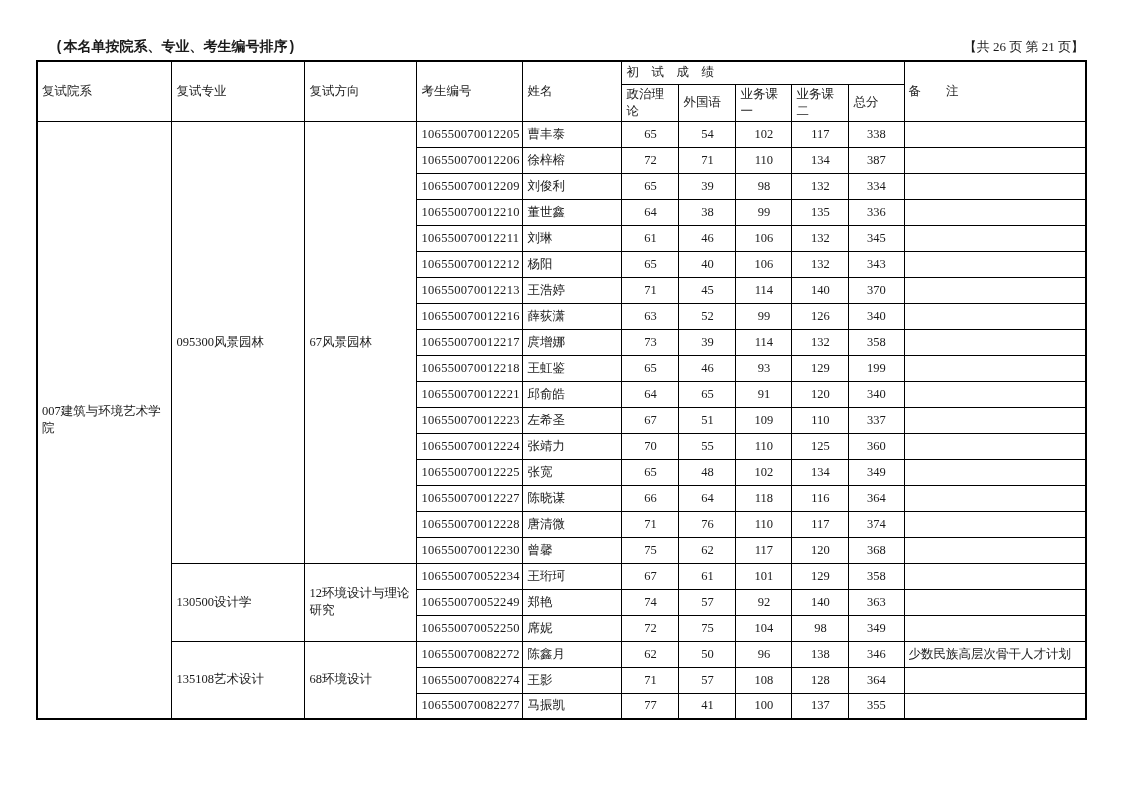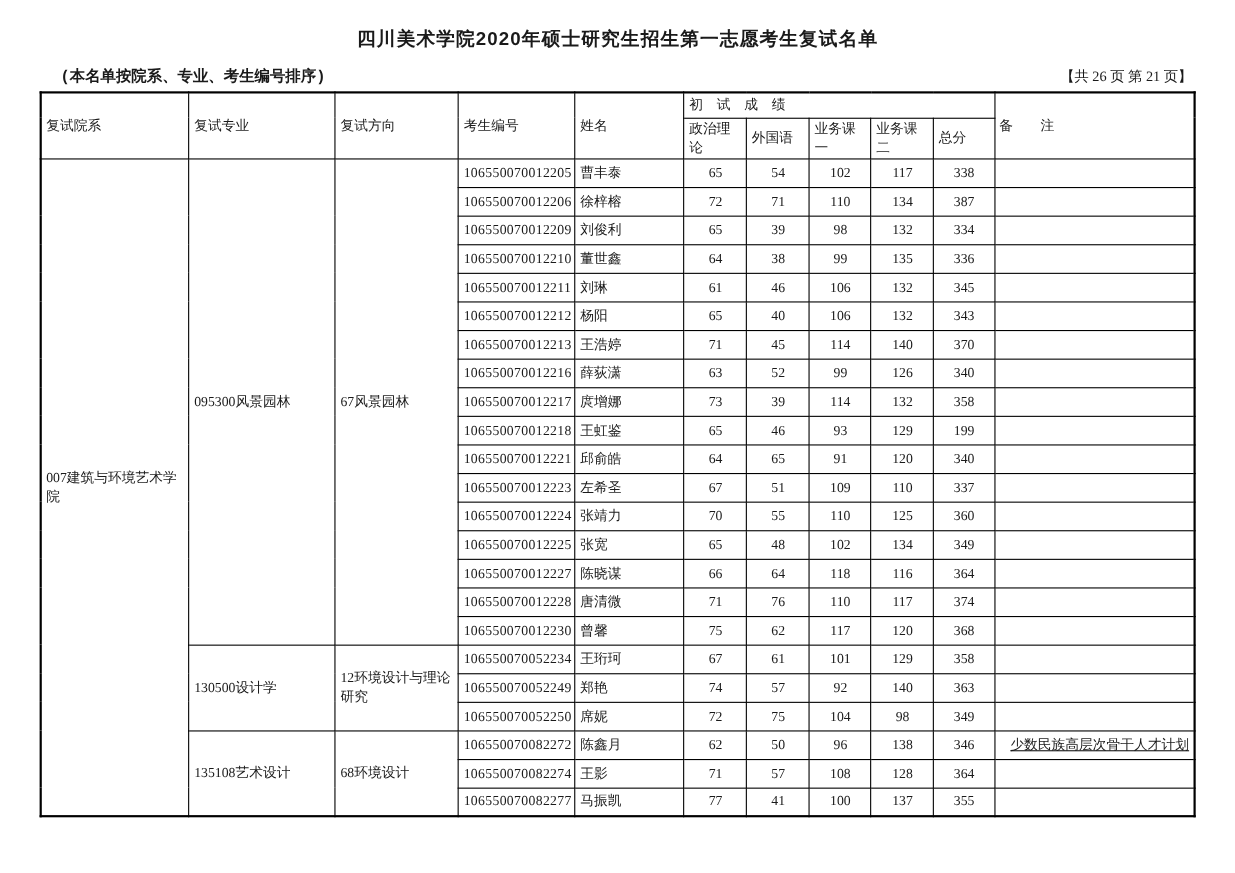--- a/index.html
+++ b/index.html
@@ -69,7 +69,6 @@
 <body>
 
 <div class="page">
-  <div class="doc-title">四川美术学院2020年硕士研究生招生第一志愿考生复试名单</div>
 
   <div class="notes-row">
     <span class="note-left">(本名单按院系、专业、考生编号排序)</span>

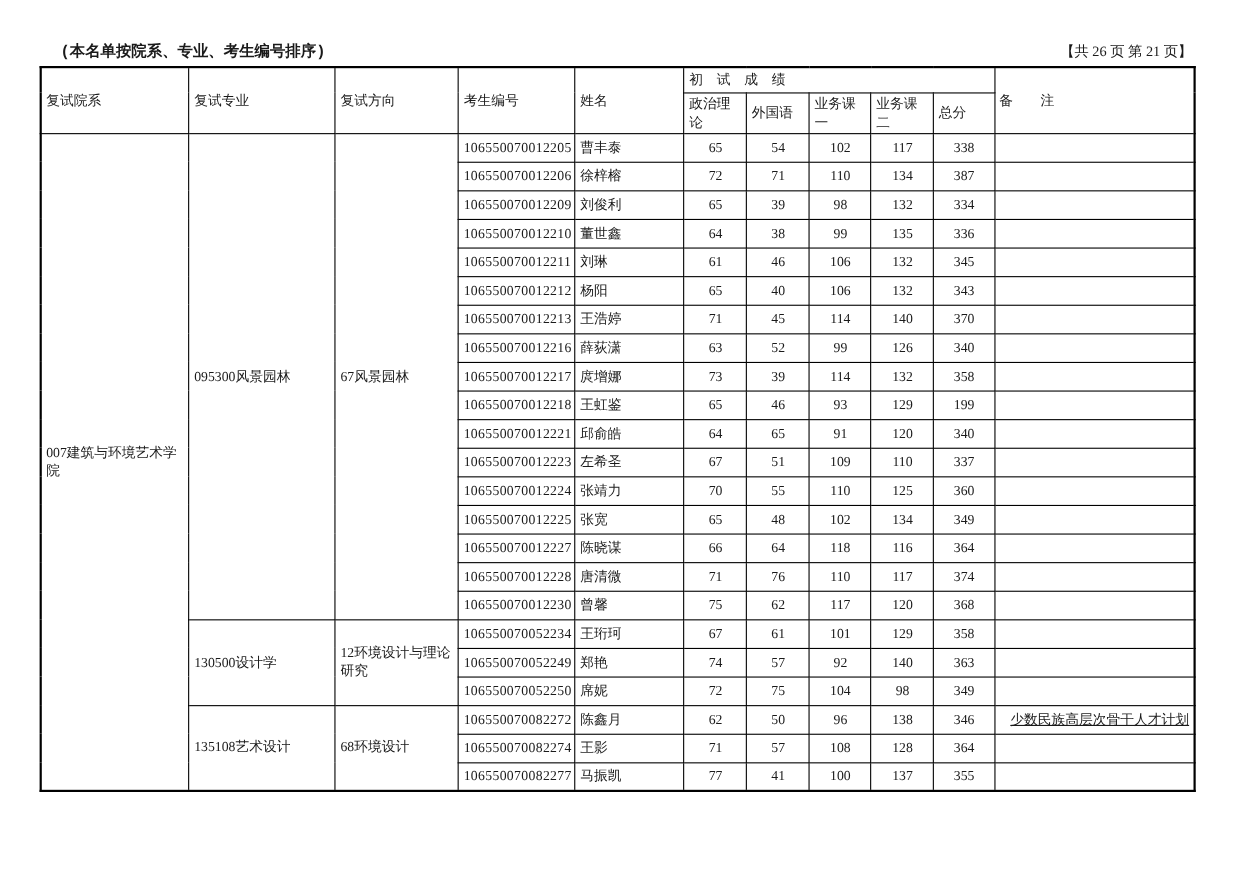--- a/index.html
+++ b/index.html
@@ -63,7 +63,7 @@
   td.id     { text-align: right; padding-left: 5px; letter-spacing: 0.3px; }
   td.name   { text-align: left; padding-left: 8px; }
   td.score  { text-align: center; }
-  td.remark { text-align: right; padding-left: 4px; font-size: 12px; text-decoration: underline; }
+  td.remark { text-align: left; padding-left: 4px; font-size: 12px; }
 </style>
 </head>
 <body>

